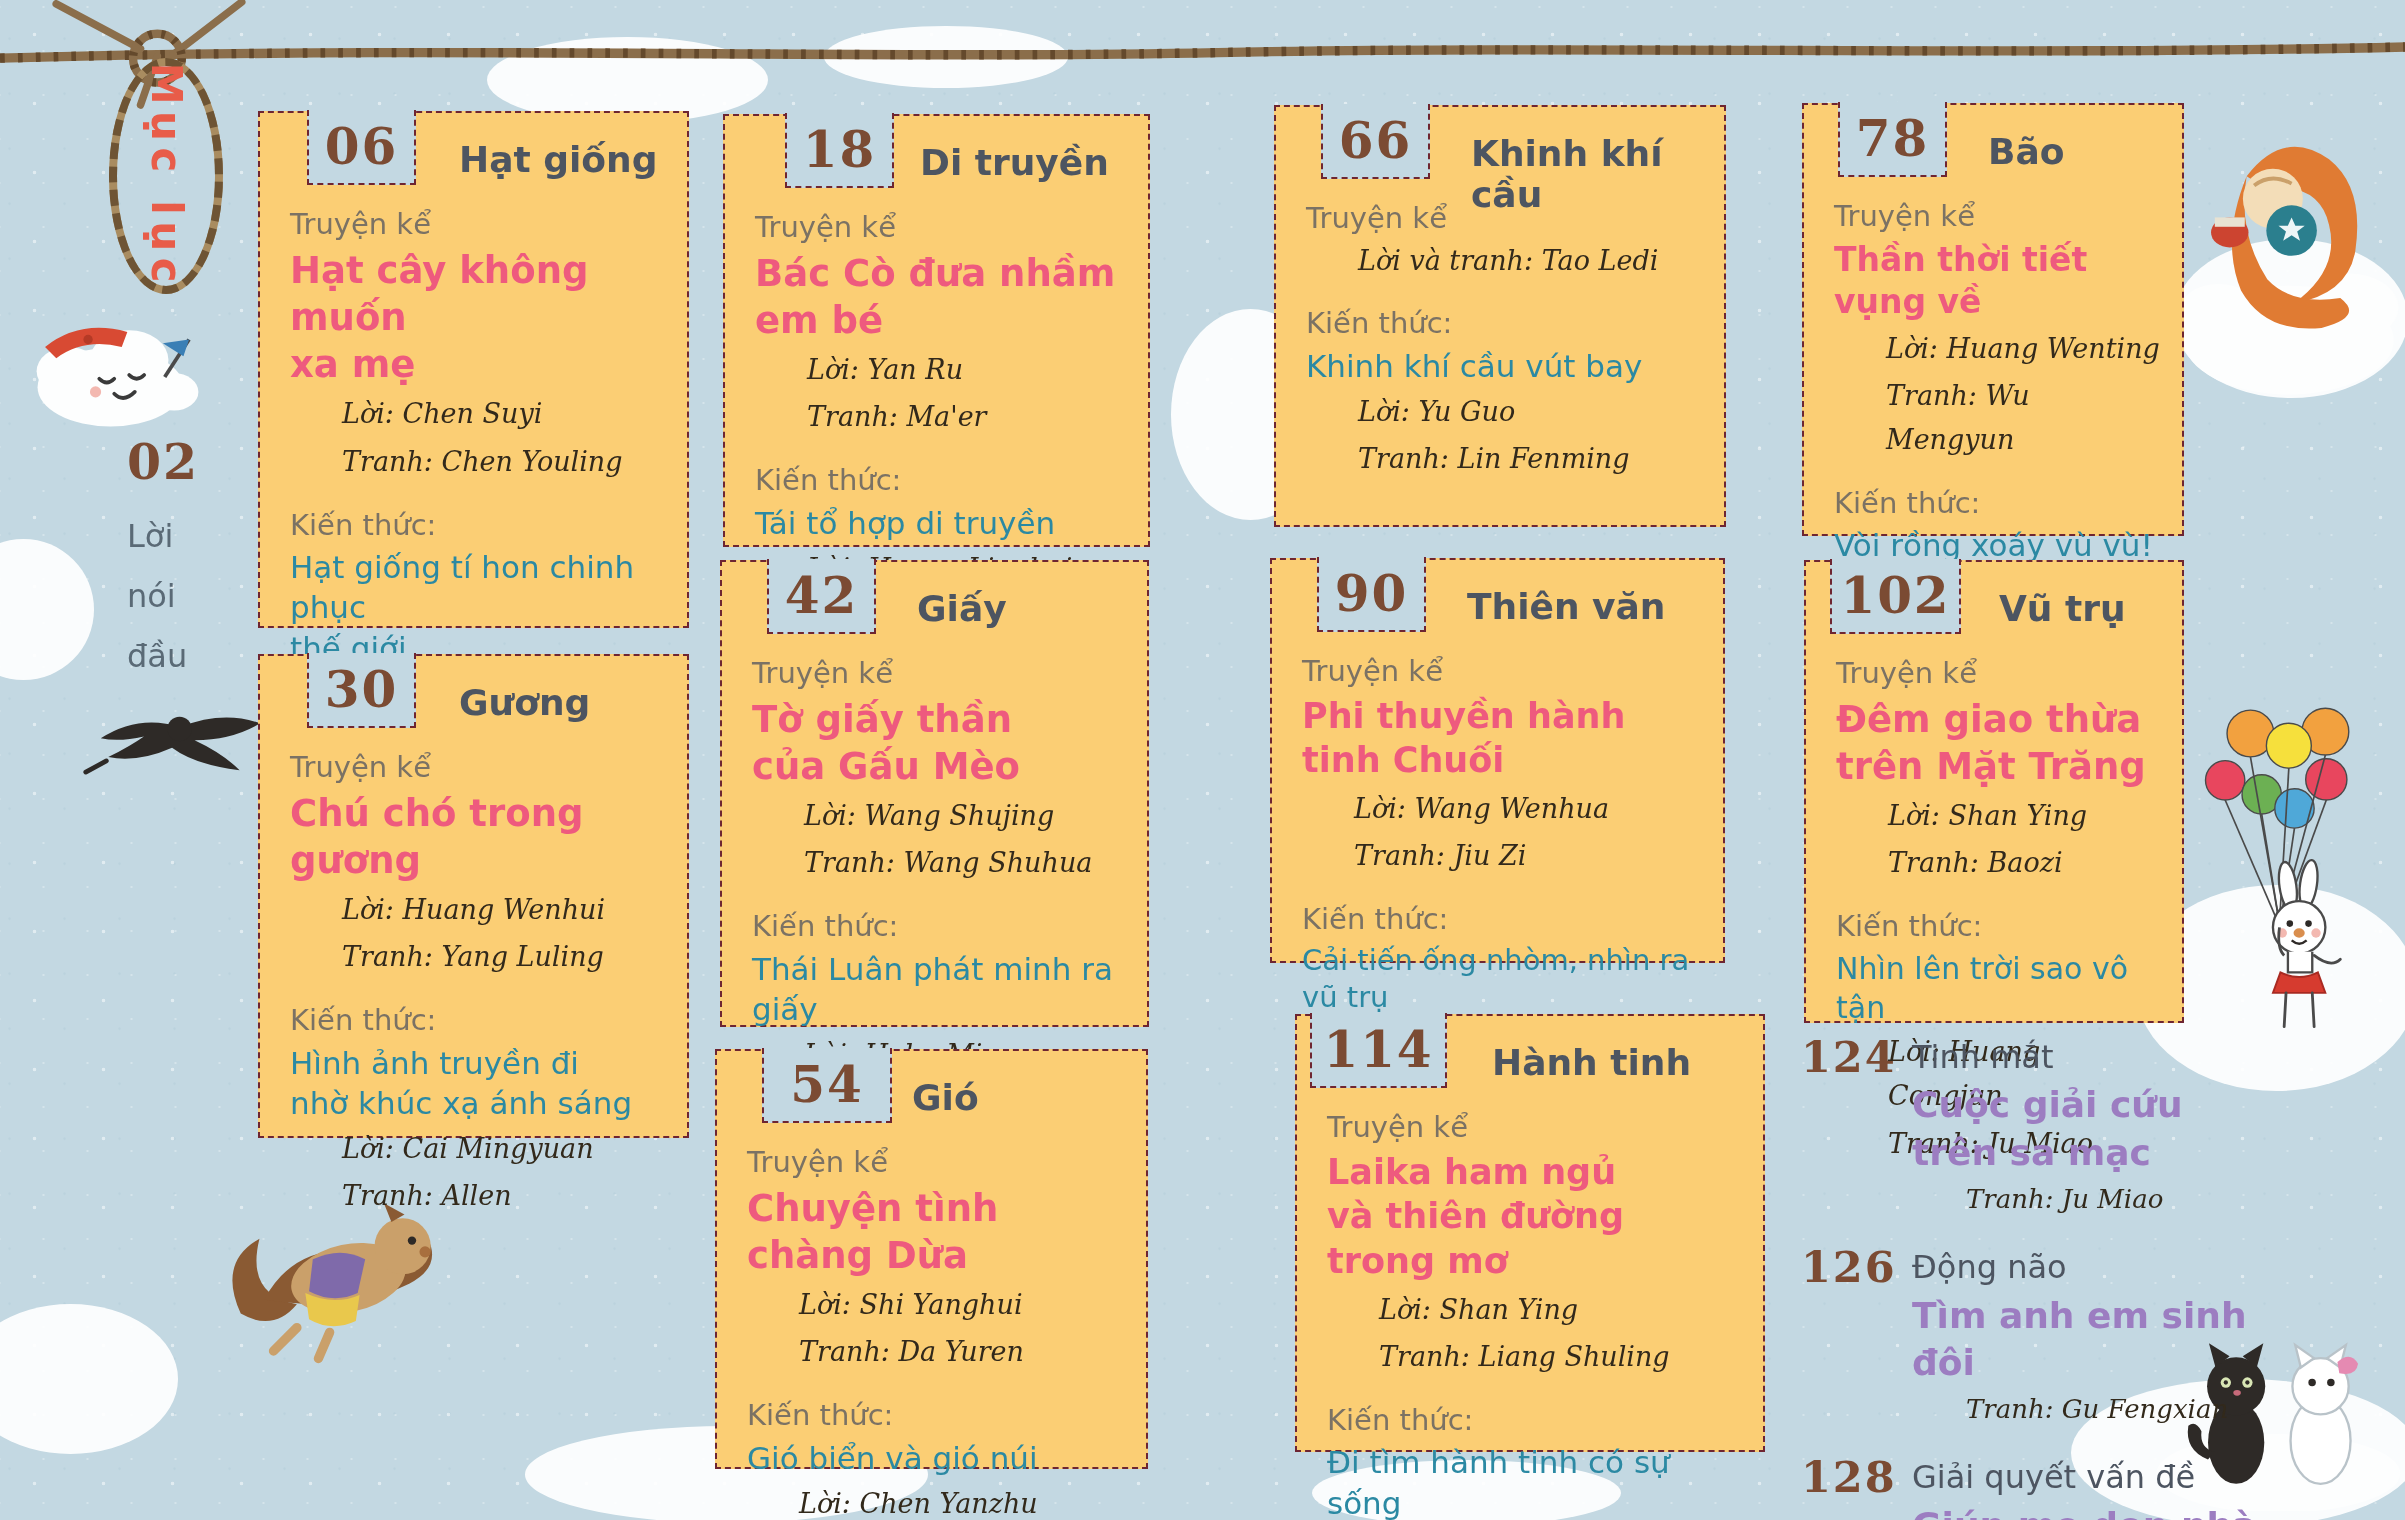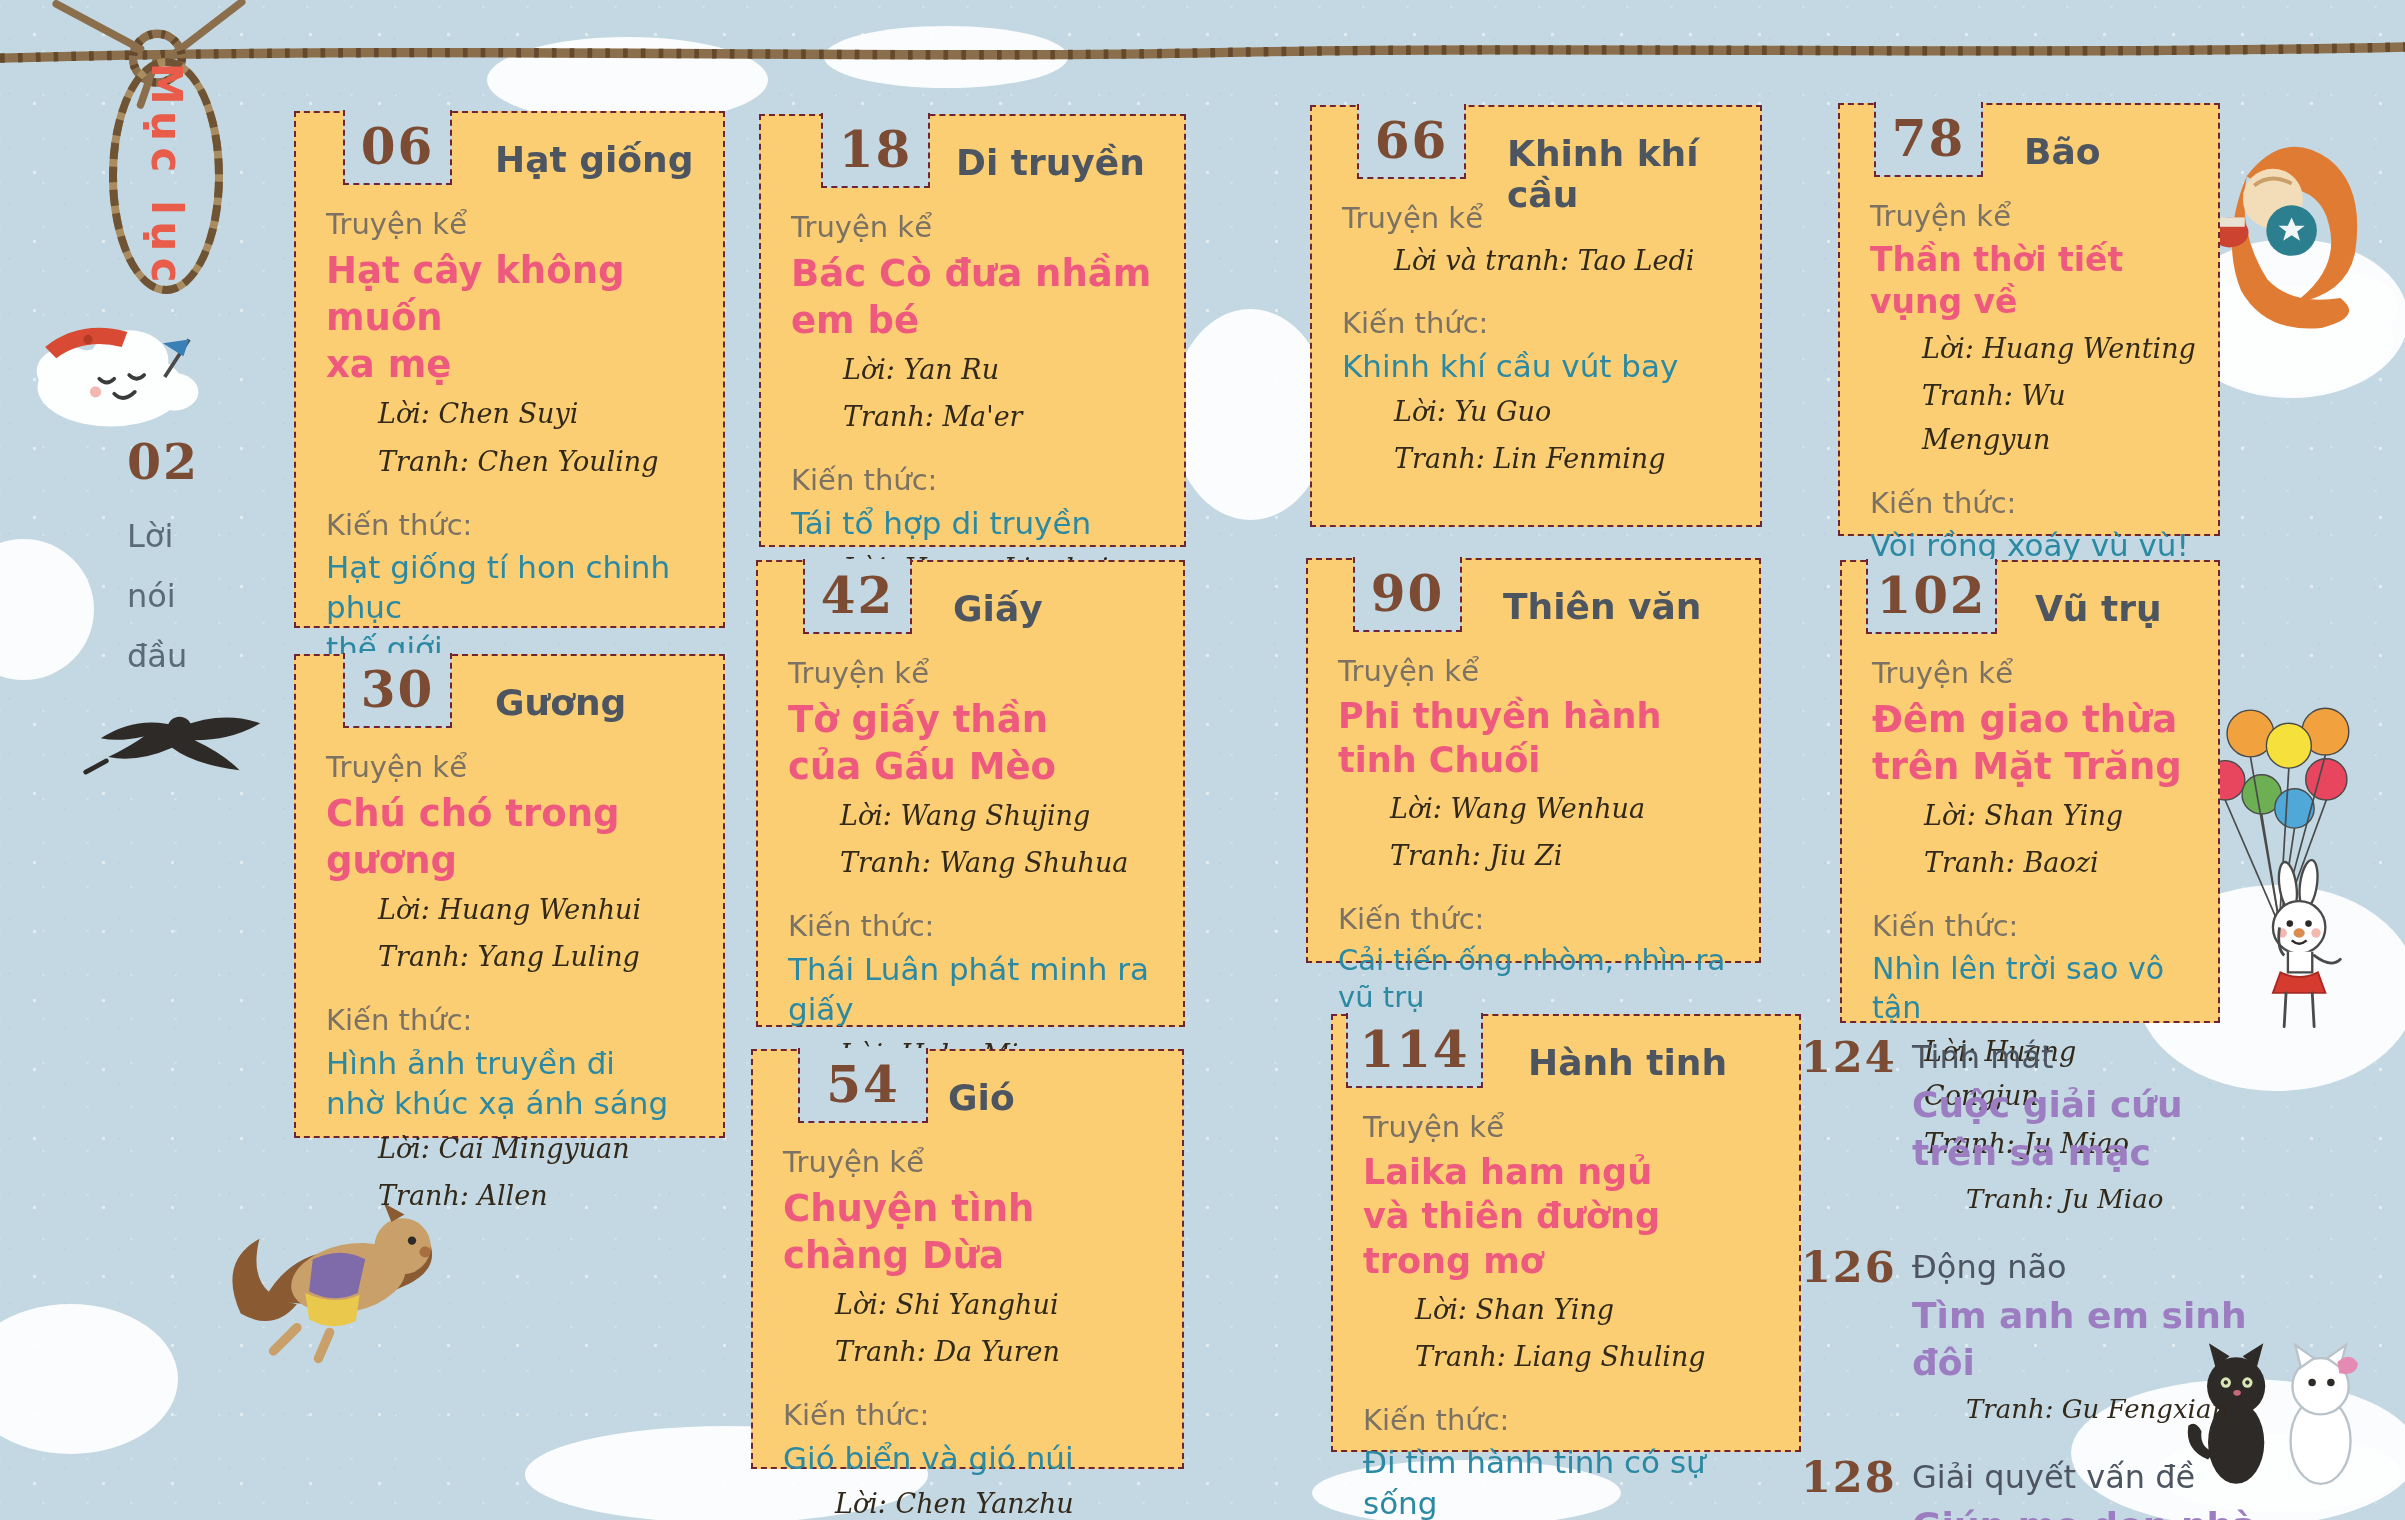--- a/index.html
+++ b/index.html
@@ -33,7 +33,7 @@
   
   .card{
     position:absolute; background:#fbce74; border:2.8px dashed #6e2531;
-    box-sizing:border-box; padding:94px 20.6px 0 30px;margin-left:36px;
+    box-sizing:border-box; padding:94px 20.6px 0 30px;
   }
   .notch{
     position:absolute; top:-2.8px; height:75px; background:#c3d8e2;

